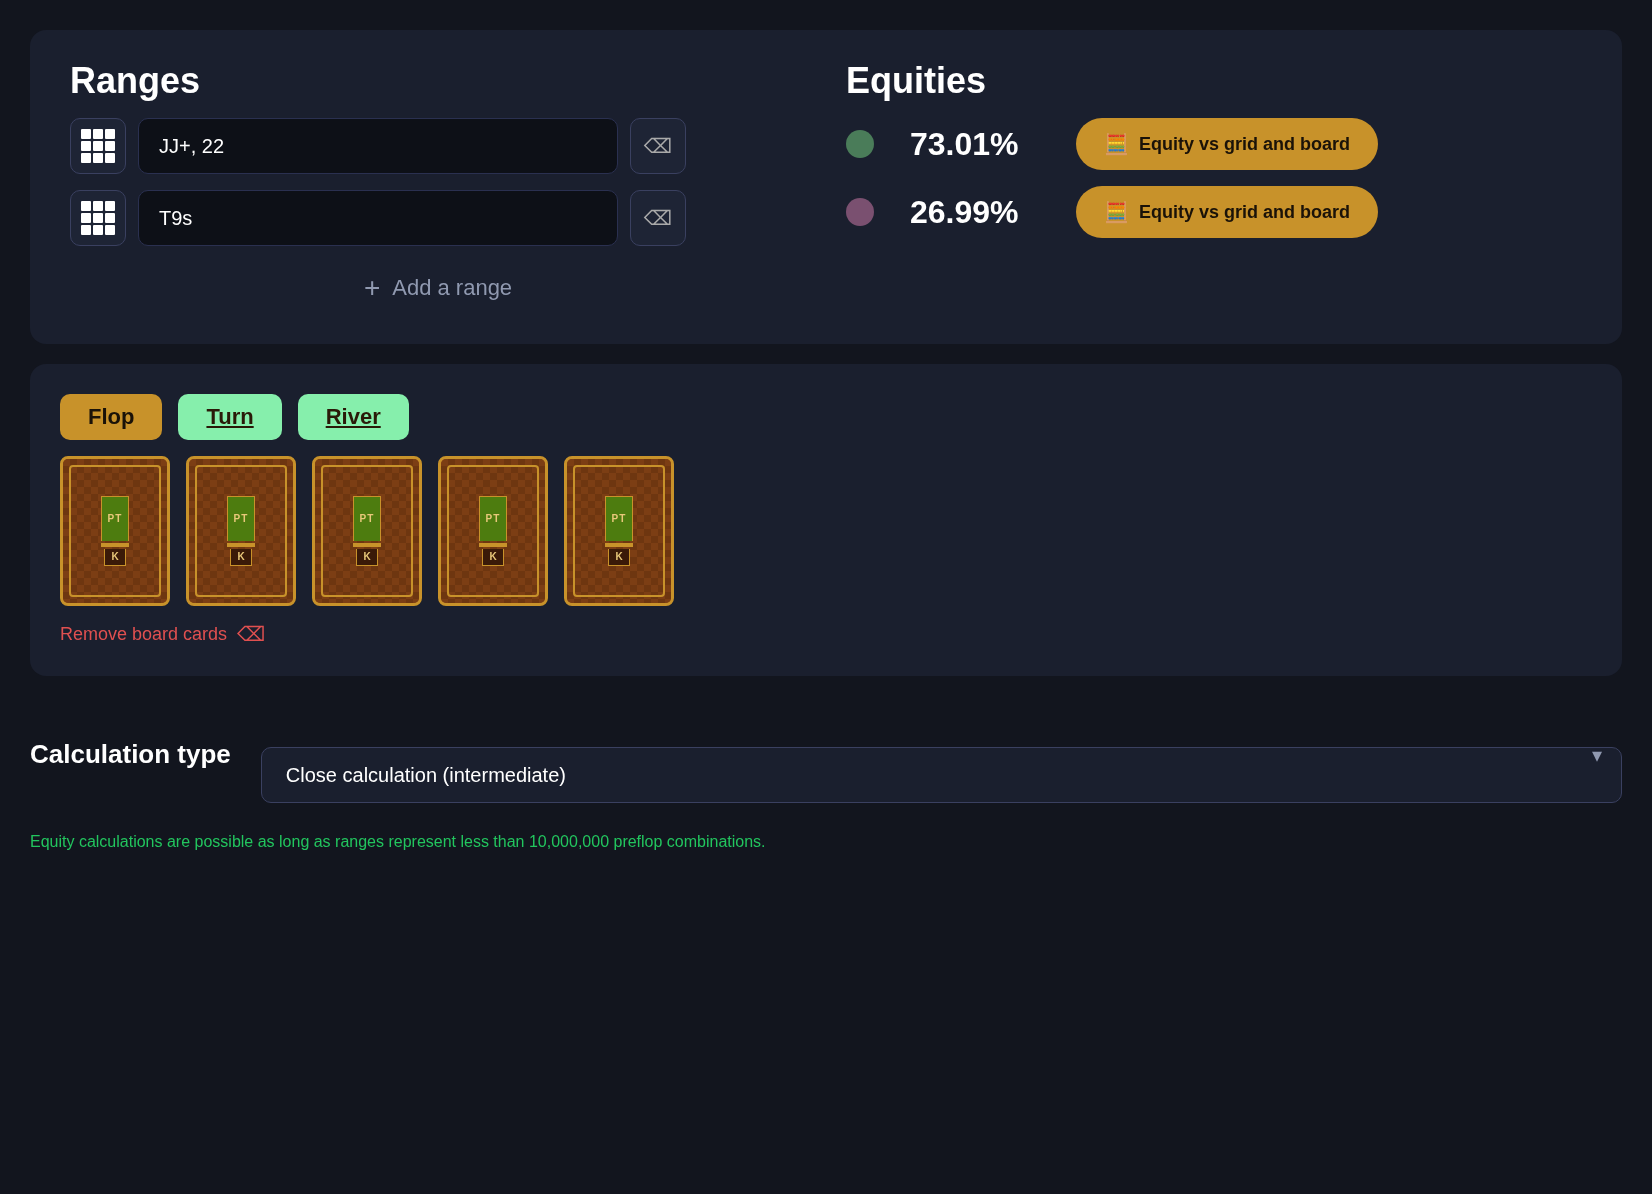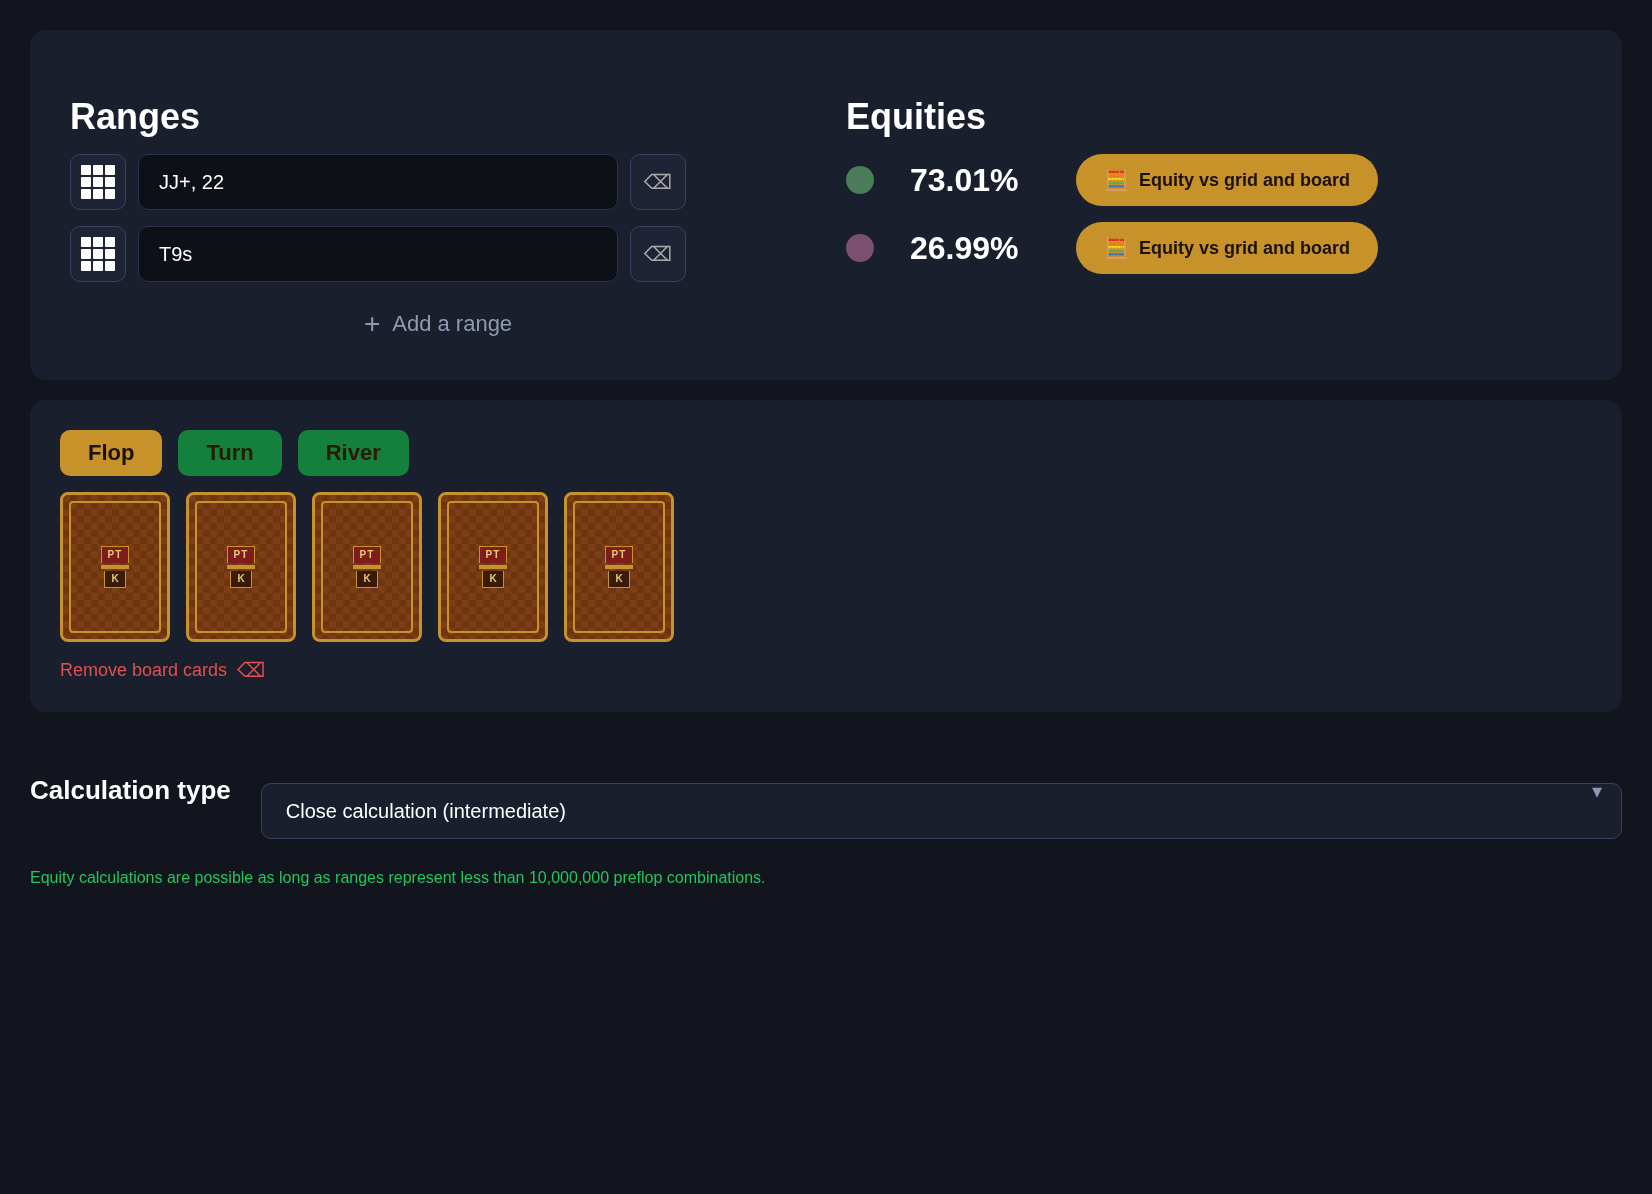--- a/index.html
+++ b/index.html
@@ -30,7 +30,6 @@
       font-size: 36px;
       font-weight: 600;
       color: #ffffff;
-      margin-top: 36px;
     }
 
     .ranges-section {

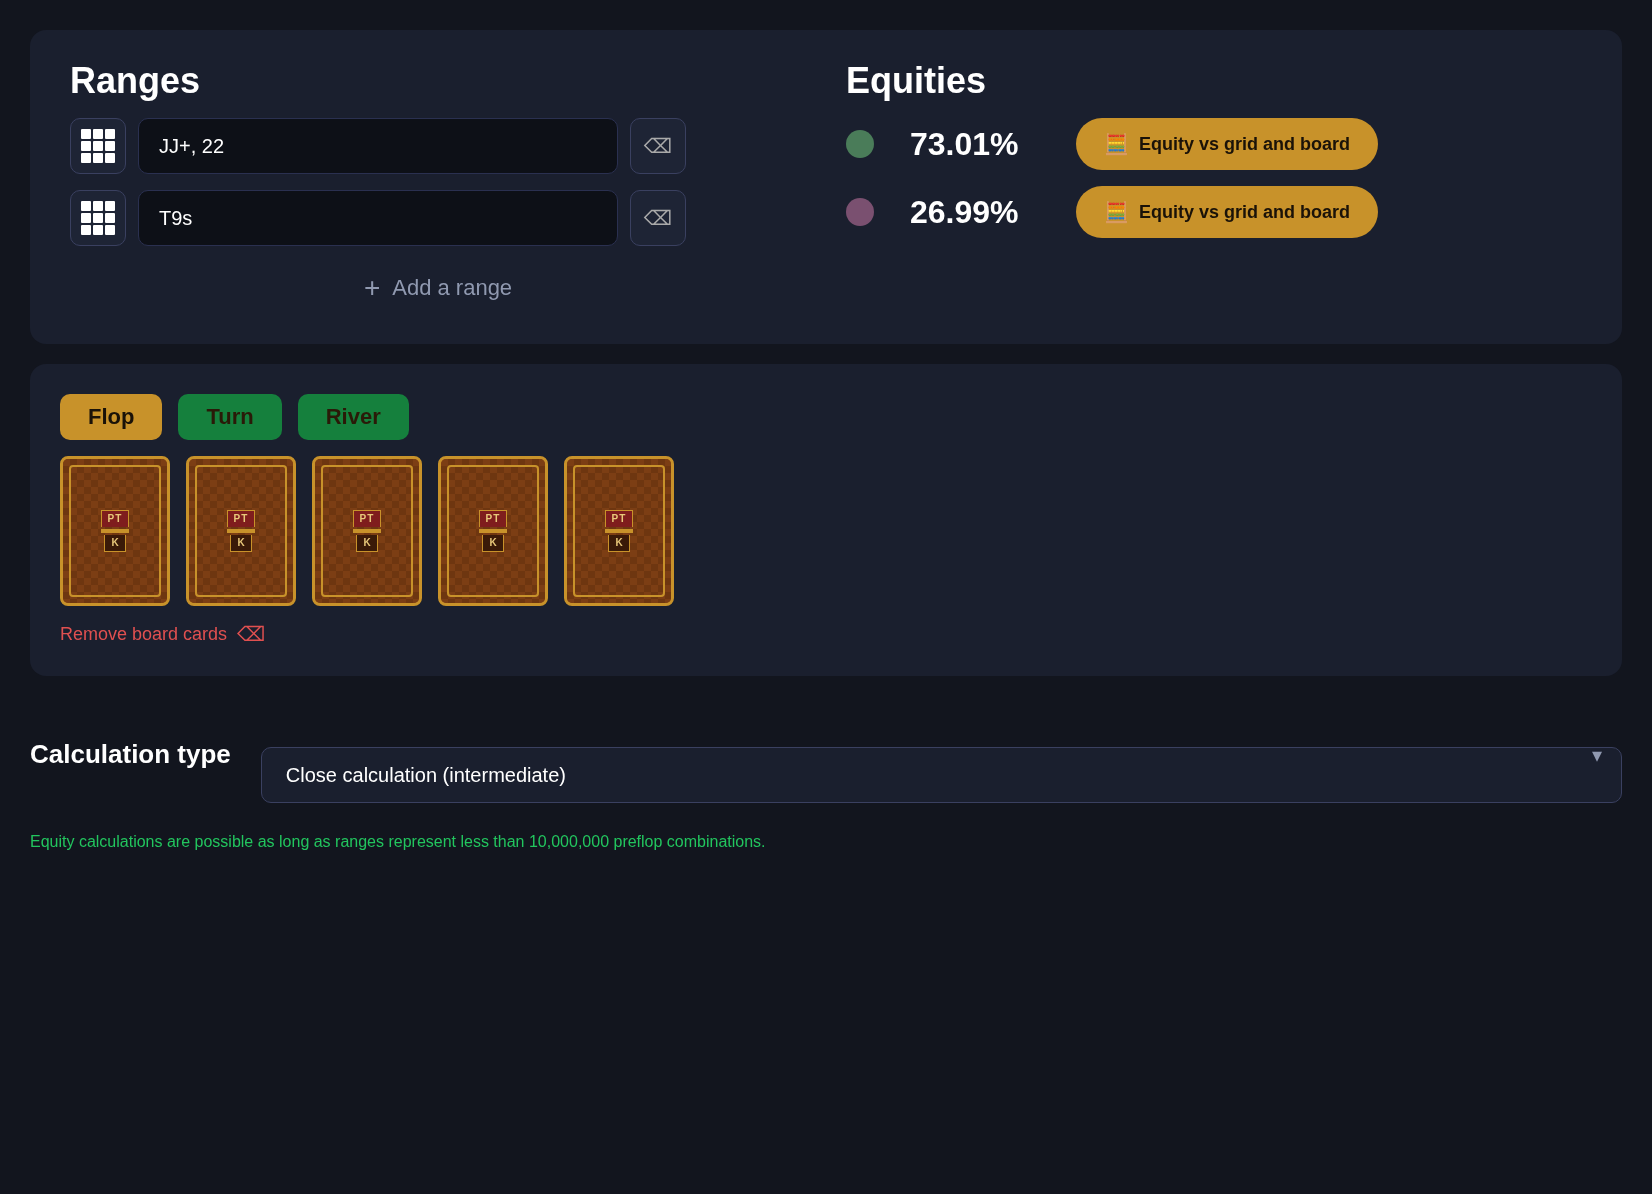--- a/index.html
+++ b/index.html
@@ -210,8 +210,9 @@
     }
 
     .street-btn.inactive {
-      background-color: #15803d;
+      background-color: #86efac;
       color: #2a1a08;
+      text-decoration: underline;
     }
 
     .cards-row {

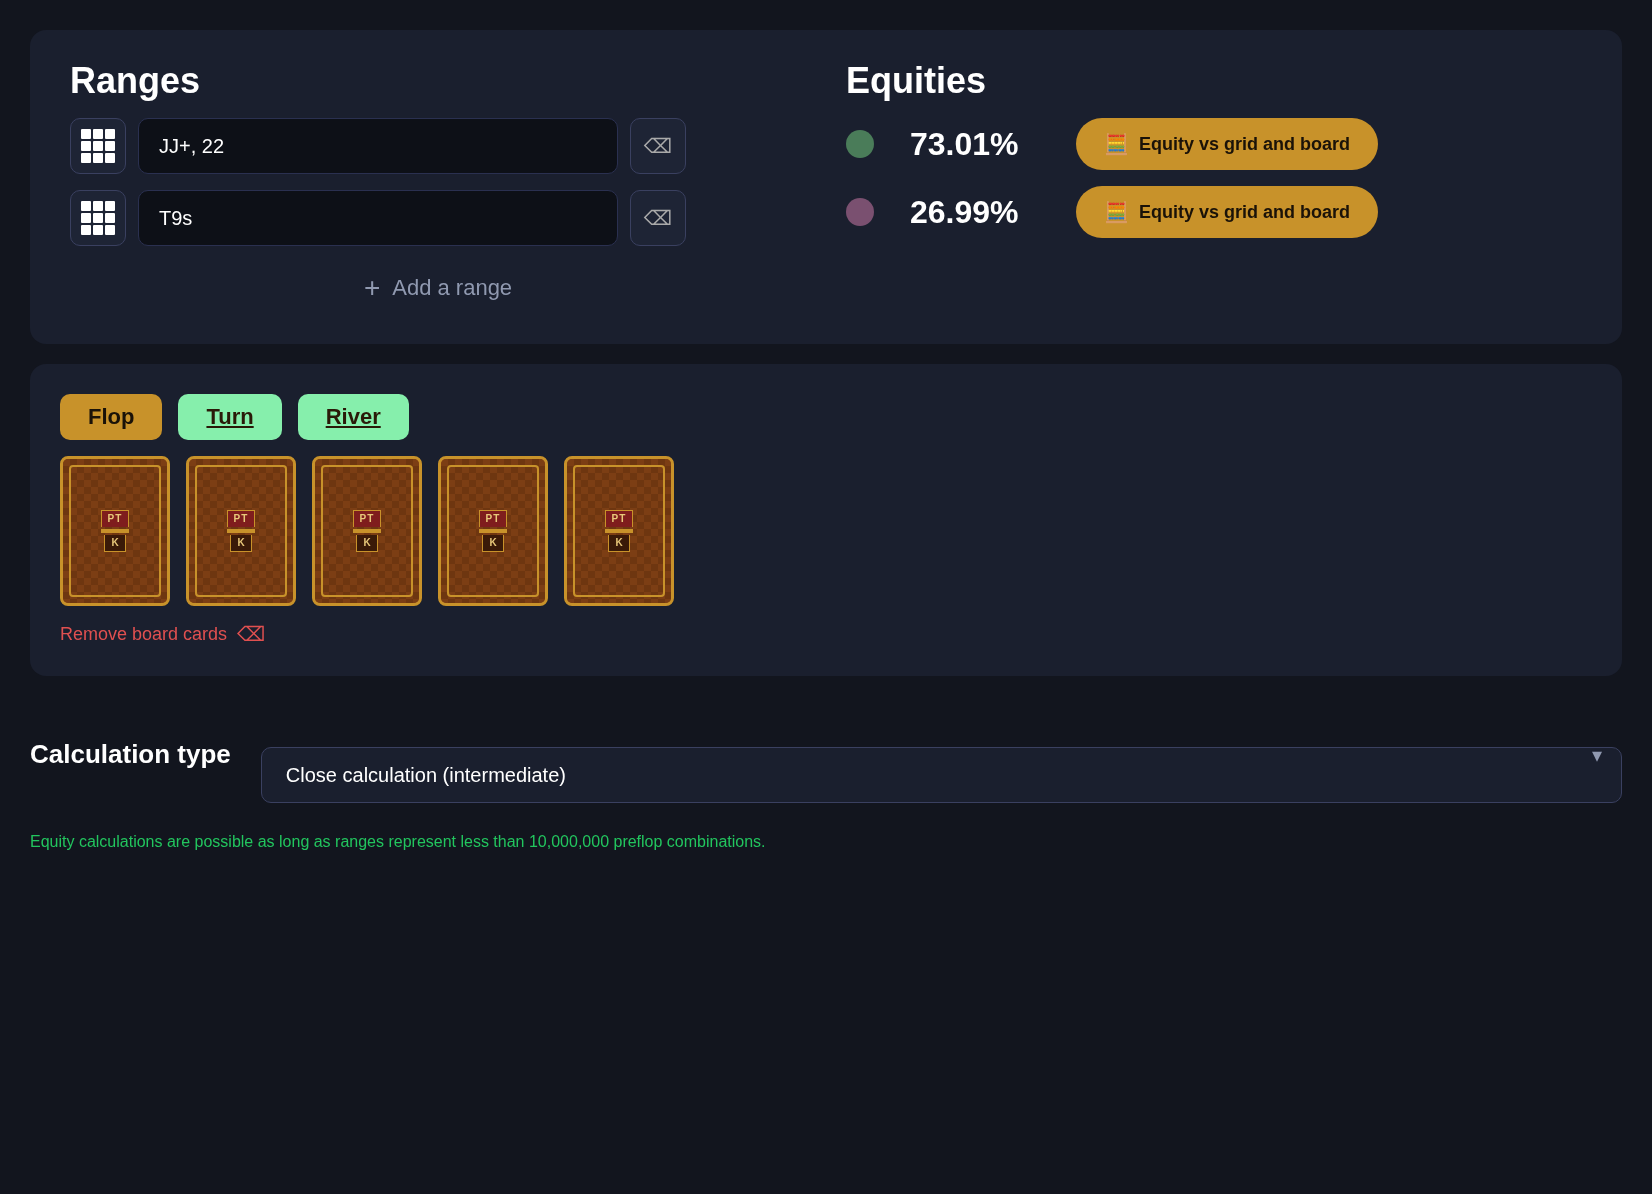--- a/index.html
+++ b/index.html
@@ -271,8 +271,8 @@
       font-weight: 900;
       color: #e8c87a;
       letter-spacing: 1px;
-      background-color: #7f1d1d;
-      padding: 3px 6px;
+      background-color: #4d7c0f;
+      padding: 17px 6px;
       border: 1px solid #c8922a;
       border-bottom: none;
       line-height: 1;

